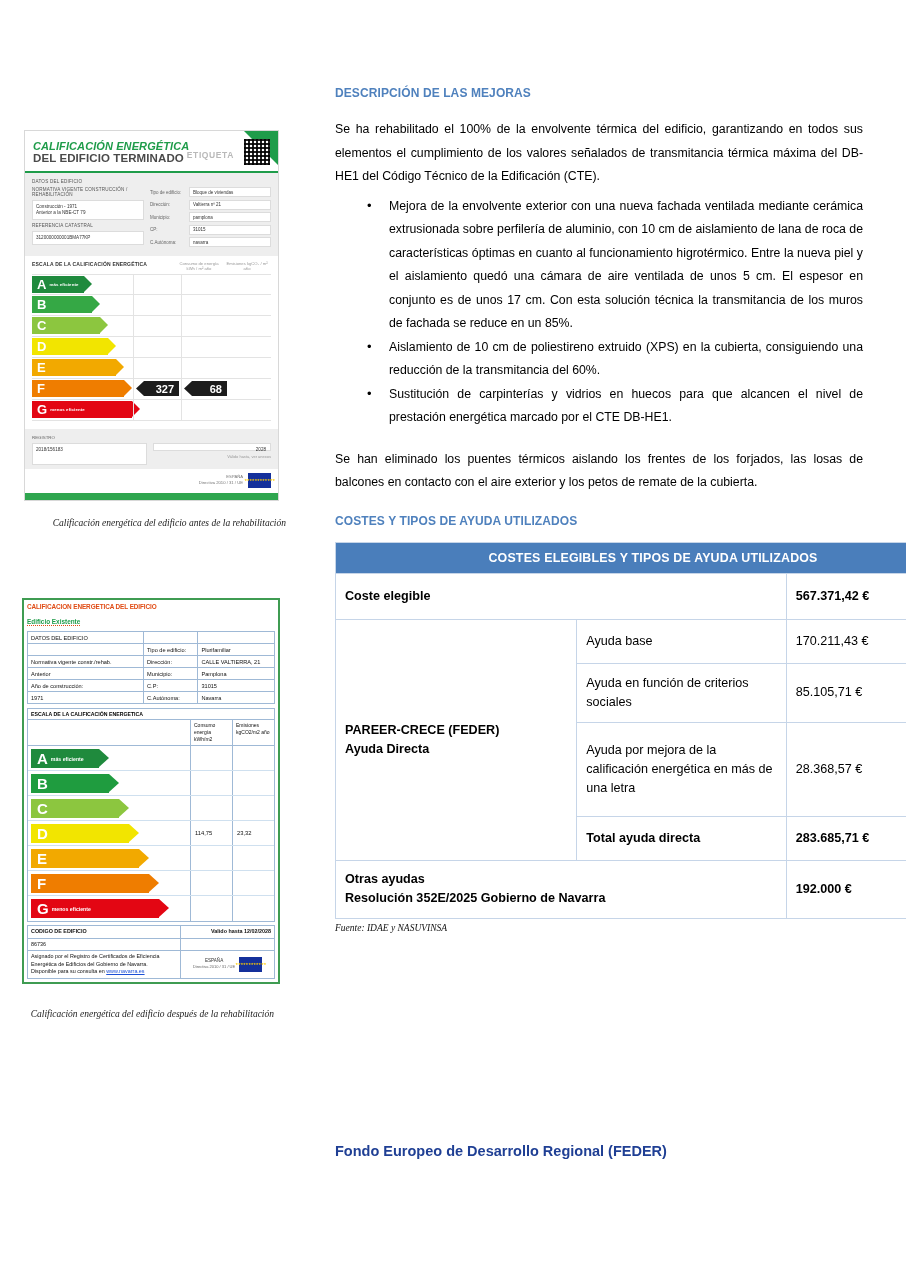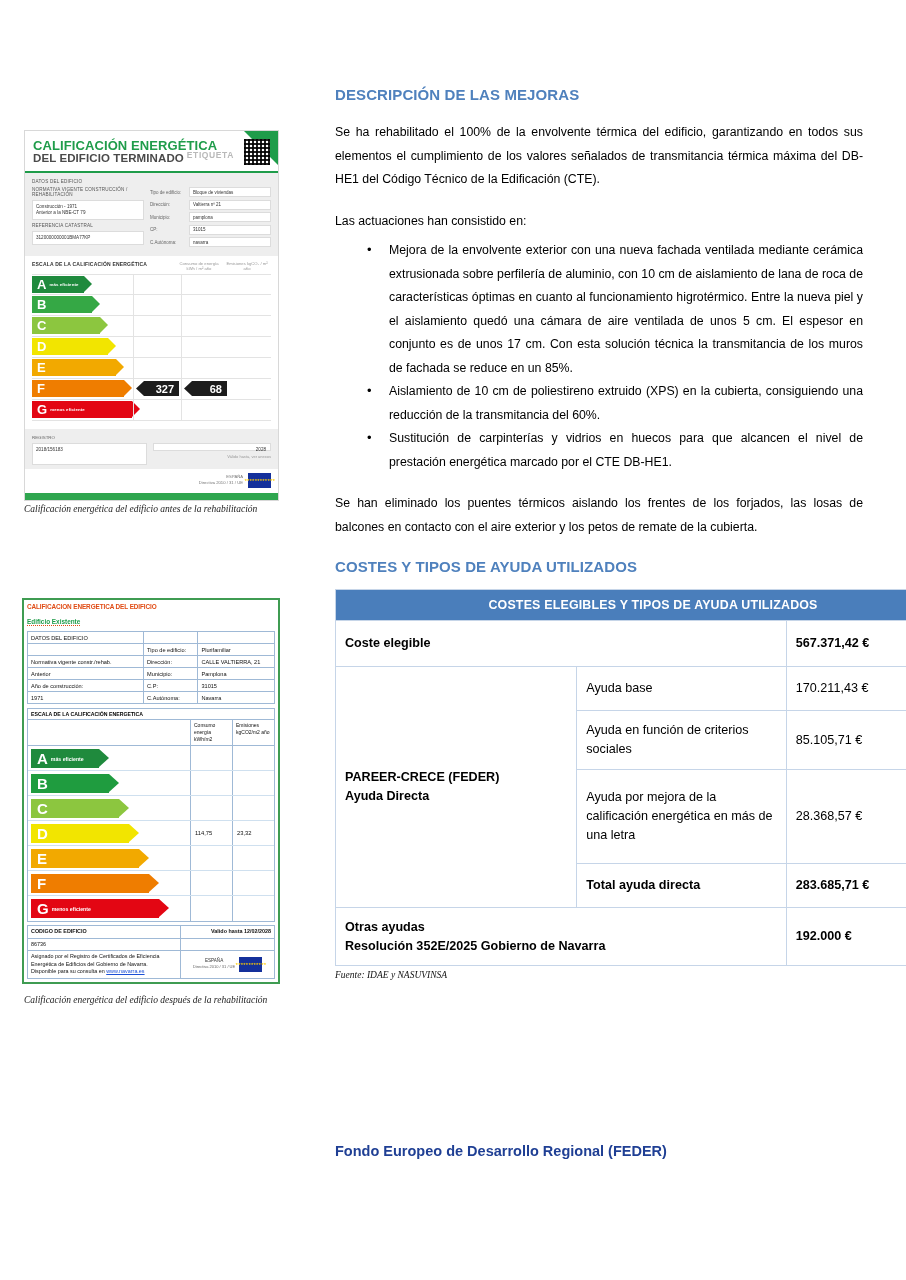--- a/index.html
+++ b/index.html
@@ -111,7 +111,7 @@
 
   
   .right-col { position:absolute; left:335px; top:86px; width:528px; }
-  .h-sec { color:#4f81bd; font-weight:bold; font-size:15px; letter-spacing:.1px; }
+  .h-sec { color:#4f81bd; font-weight:bold; font-size:12px; letter-spacing:.1px; }
   .para { font-size:12.3px; line-height:23.5px; text-align:justify; margin-top:18px; color:#000; }
   .bullets { margin:6px 0 0 0; padding:0; list-style:none; }
   .bullets li { position:relative; padding-left:54px; font-size:12.3px; line-height:23.5px;

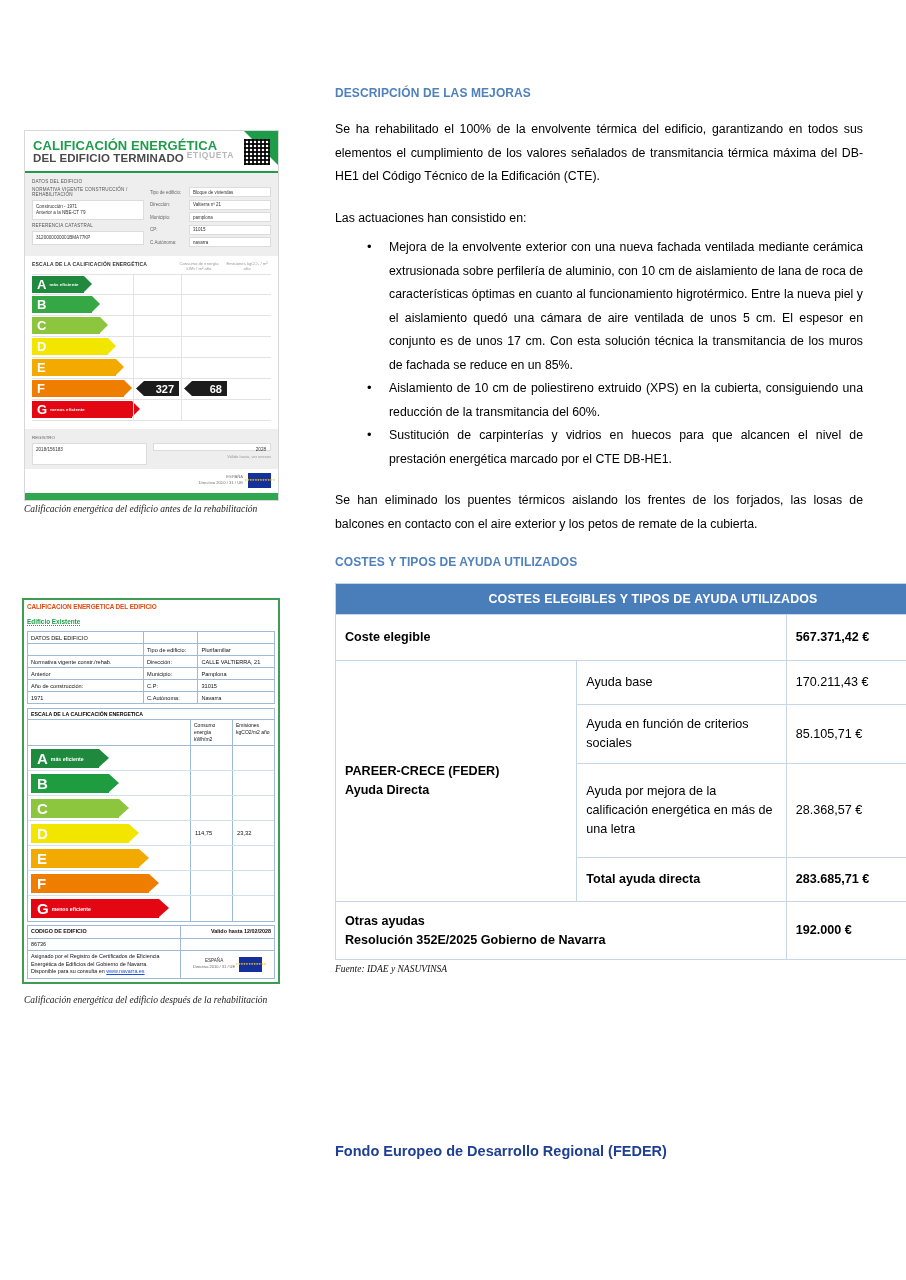--- a/index.html
+++ b/index.html
@@ -22,7 +22,7 @@
   .cert1-corner { position:absolute; right:0; top:0; width:0; height:0;
       border-top:34px solid #1f9c4a; border-left:34px solid transparent; }
   .cert1-head { padding:9px 8px 7px 8px; position:relative; }
-  .cert1-title1 { font-size:13px; font-weight:bold; color:#1f9c4a; letter-spacing:.1px; line-height:12px; }
+  .cert1-title1 { font-size:11px; font-weight:bold; color:#1f9c4a; letter-spacing:.1px; line-height:12px;font-style:italic; }
   .cert1-title2 { font-size:11.5px; font-weight:bold; color:#4a4a4a; letter-spacing:.1px; line-height:12px; }
   .cert1-etq { position:absolute; right:44px; top:19px; font-size:8.5px; color:#b9b9b9; font-weight:bold; letter-spacing:.6px;}
   .qr { position:absolute; right:8px; top:8px; width:26px; height:26px;

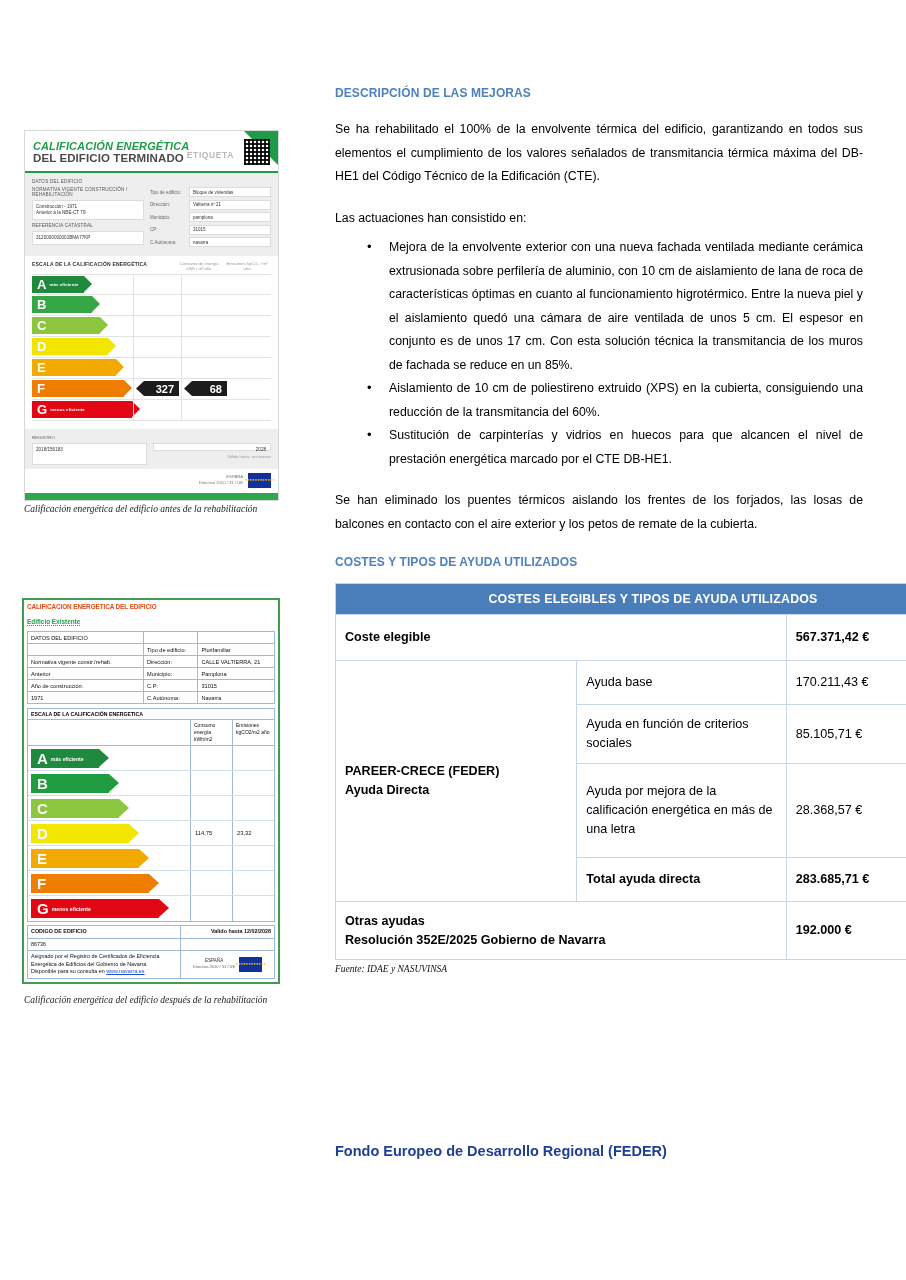--- a/index.html
+++ b/index.html
@@ -451,7 +451,6 @@
     <div class="h-sec">DESCRIPCIÓN DE LAS MEJORAS</div>
 
     <div class="para">Se ha rehabilitado el 100% de la envolvente térmica del edificio, garantizando en todos sus elementos el cumplimiento de los valores señalados de transmitancia térmica máxima  del DB-HE1 del Código Técnico de la Edificación (CTE).</div>
-    <div class="para">Las actuaciones han consistido en:</div>
 
     <ul class="bullets">
       <li>Mejora de la envolvente exterior con una nueva fachada ventilada mediante cerámica extrusionada sobre perfilería de aluminio, con 10 cm de aislamiento de lana de roca de características óptimas en cuanto al funcionamiento higrotérmico. Entre la nueva piel y el aislamiento quedó una cámara de aire ventilada de unos 5 cm. El espesor en conjunto es de unos 17 cm. Con esta solución técnica la transmitancia de los muros de fachada se reduce en un 85%.</li>

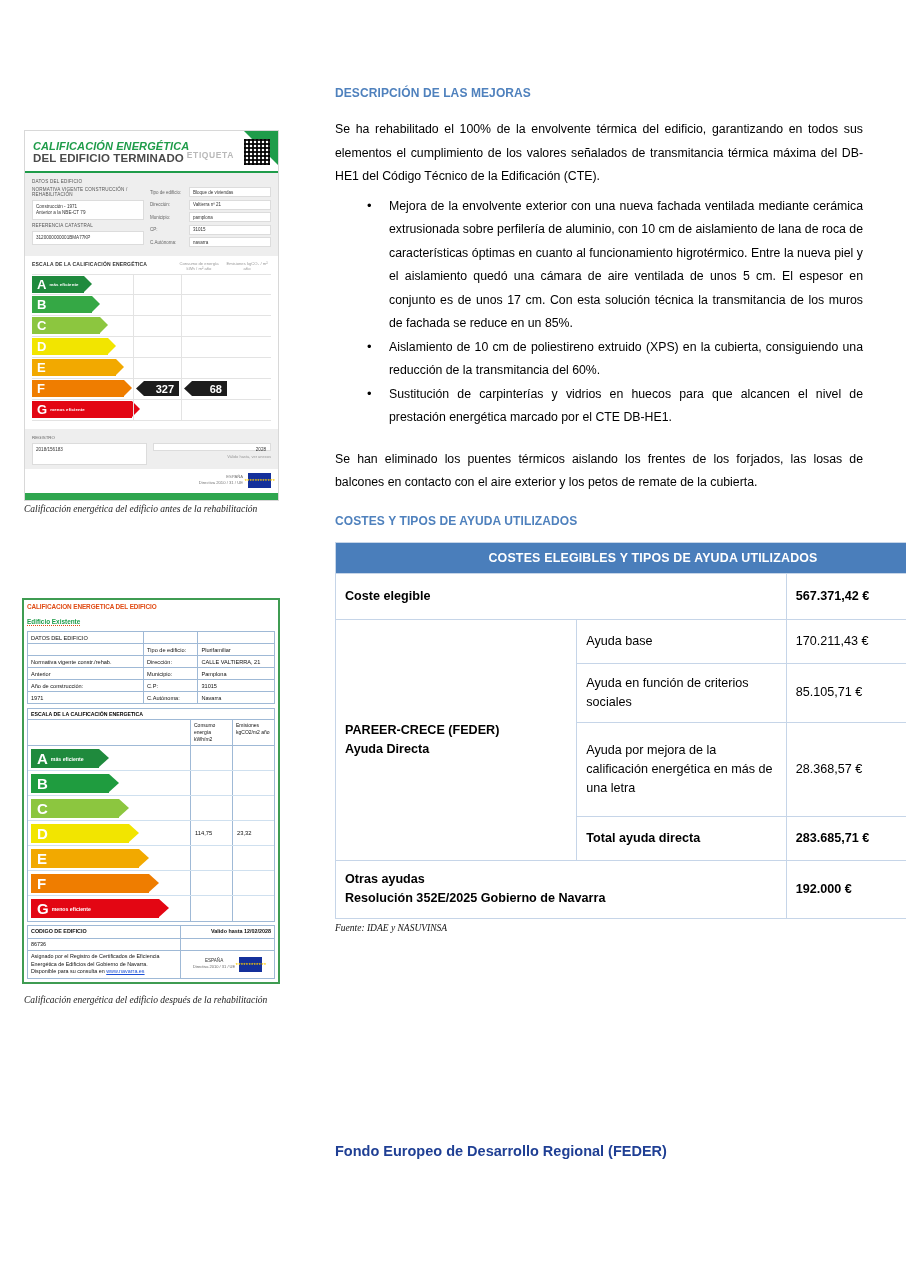--- a/index.html
+++ b/index.html
@@ -78,7 +78,7 @@
   .cert1-bottombar { height:7px; background:#2fa64f; }
 
   .cap { font-family:"Liberation Serif", serif; font-style:italic; font-size:9.5px; color:#1a1a1a;
-         margin-top:2px; line-height:12px; width:262px;}
+         margin-top:16px; line-height:12px; width:262px;text-align:right;}
 
   
   .cert2 { position:absolute; left:22px; top:598px; width:258px; border:2px solid #3f9c52; background:#fff; padding:3px; }

